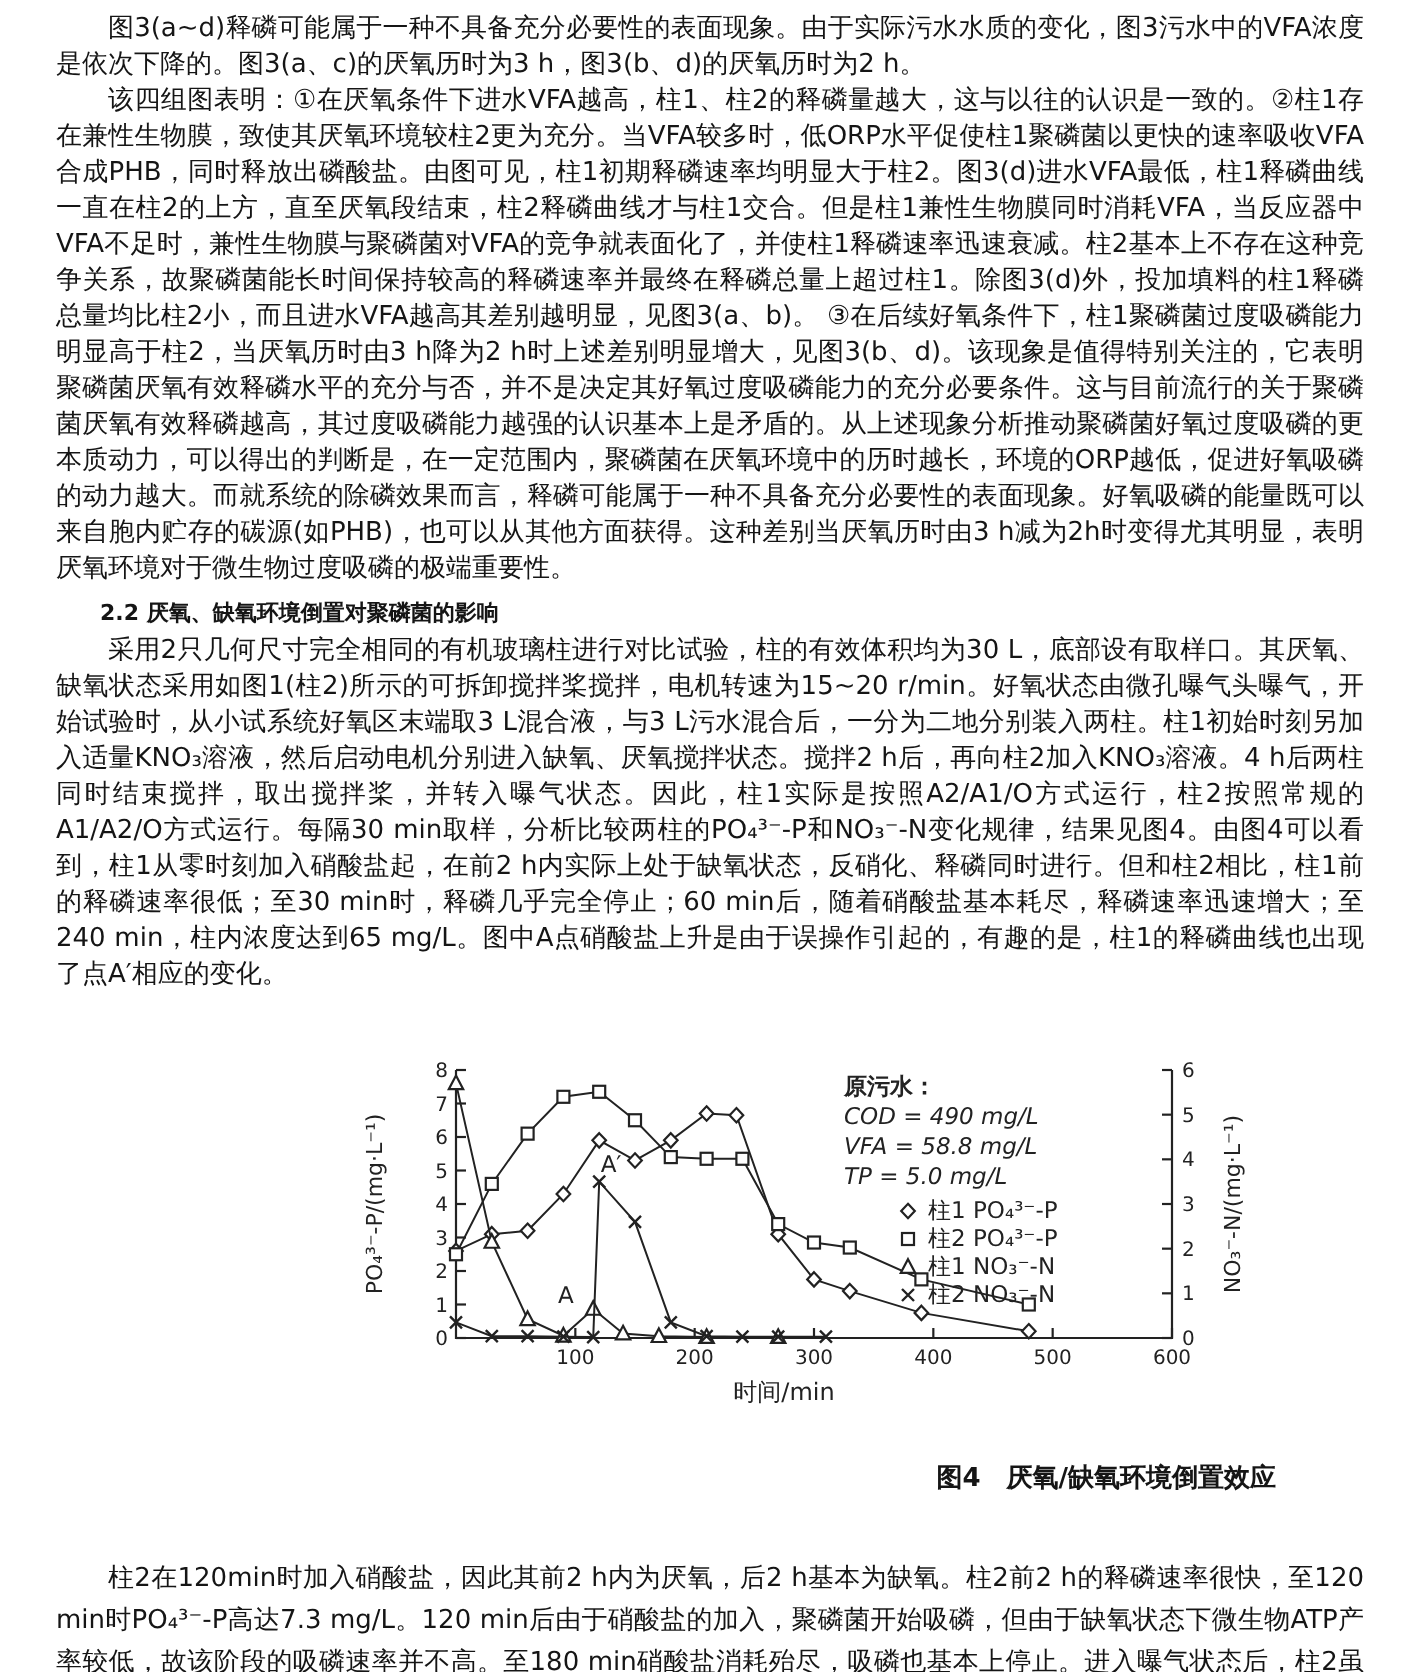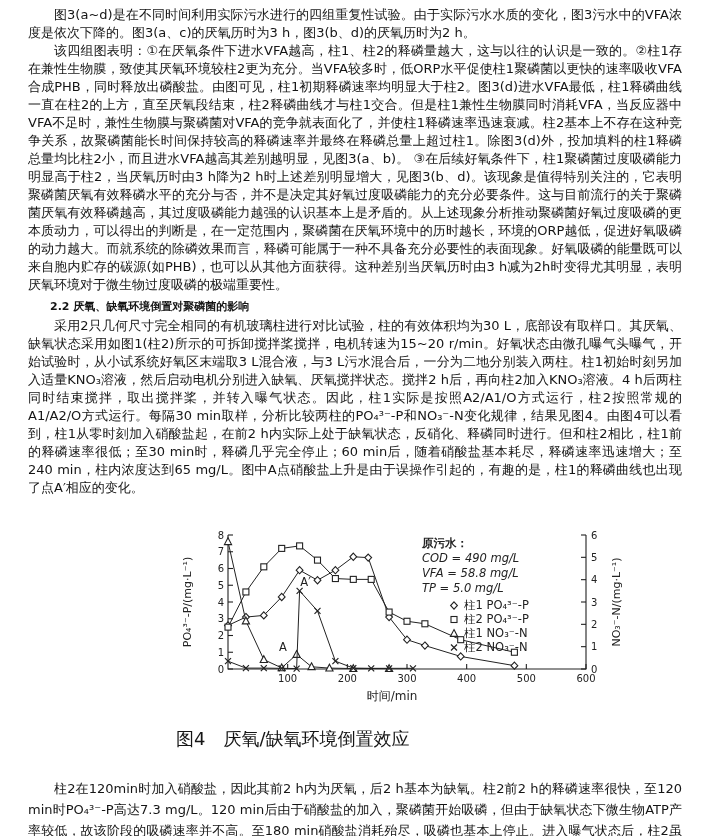--- a/index.html
+++ b/index.html
@@ -30,7 +30,7 @@
 <body>
 
 <div class="page">
-  <p class="para">图3(a~d)是在不同时间利用实际污水进行的四组重复性试验。由于实际污水水质的变化，图3污水中的VFA浓度是依次下降的。图3(a、c)的厌氧历时为3 h，图3(b、d)的厌氧历时为2 h。</p>
+  <p class="para">图3(a~d)释磷可能属于一种不具备充分必要性的表面现象。由于实际污水水质的变化，图3污水中的VFA浓度是依次下降的。图3(a、c)的厌氧历时为3 h，图3(b、d)的厌氧历时为2 h。</p>
   <p class="para">该四组图表明：①在厌氧条件下进水VFA越高，柱1、柱2的释磷量越大，这与以往的认识是一致的。②柱1存在兼性生物膜，致使其厌氧环境较柱2更为充分。当VFA较多时，低ORP水平促使柱1聚磷菌以更快的速率吸收VFA合成PHB，同时释放出磷酸盐。由图可见，柱1初期释磷速率均明显大于柱2。图3(d)进水VFA最低，柱1释磷曲线一直在柱2的上方，直至厌氧段结束，柱2释磷曲线才与柱1交合。但是柱1兼性生物膜同时消耗VFA，当反应器中VFA不足时，兼性生物膜与聚磷菌对VFA的竞争就表面化了，并使柱1释磷速率迅速衰减。柱2基本上不存在这种竞争关系，故聚磷菌能长时间保持较高的释磷速率并最终在释磷总量上超过柱1。除图3(d)外，投加填料的柱1释磷总量均比柱2小，而且进水VFA越高其差别越明显，见图3(a、b)。 ③在后续好氧条件下，柱1聚磷菌过度吸磷能力明显高于柱2，当厌氧历时由3 h降为2 h时上述差别明显增大，见图3(b、d)。该现象是值得特别关注的，它表明聚磷菌厌氧有效释磷水平的充分与否，并不是决定其好氧过度吸磷能力的充分必要条件。这与目前流行的关于聚磷菌厌氧有效释磷越高，其过度吸磷能力越强的认识基本上是矛盾的。从上述现象分析推动聚磷菌好氧过度吸磷的更本质动力，可以得出的判断是，在一定范围内，聚磷菌在厌氧环境中的历时越长，环境的ORP越低，促进好氧吸磷的动力越大。而就系统的除磷效果而言，释磷可能属于一种不具备充分必要性的表面现象。好氧吸磷的能量既可以来自胞内贮存的碳源(如PHB)，也可以从其他方面获得。这种差别当厌氧历时由3 h减为2h时变得尤其明显，表明厌氧环境对于微生物过度吸磷的极端重要性。</p>
   <h3 class="section-heading">2.2 厌氧、缺氧环境倒置对聚磷菌的影响</h3>
   <p class="para">采用2只几何尺寸完全相同的有机玻璃柱进行对比试验，柱的有效体积均为30 L，底部设有取样口。其厌氧、缺氧状态采用如图1(柱2)所示的可拆卸搅拌桨搅拌，电机转速为15~20 r/min。好氧状态由微孔曝气头曝气，开始试验时，从小试系统好氧区末端取3 L混合液，与3 L污水混合后，一分为二地分别装入两柱。柱1初始时刻另加入适量KNO₃溶液，然后启动电机分别进入缺氧、厌氧搅拌状态。搅拌2 h后，再向柱2加入KNO₃溶液。4 h后两柱同时结束搅拌，取出搅拌桨，并转入曝气状态。因此，柱1实际是按照A2/A1/O方式运行，柱2按照常规的A1/A2/O方式运行。每隔30 min取样，分析比较两柱的PO₄³⁻-P和NO₃⁻-N变化规律，结果见图4。由图4可以看到，柱1从零时刻加入硝酸盐起，在前2 h内实际上处于缺氧状态，反硝化、释磷同时进行。但和柱2相比，柱1前的释磷速率很低；至30 min时，释磷几乎完全停止；60 min后，随着硝酸盐基本耗尽，释磷速率迅速增大；至240 min，柱内浓度达到65 mg/L。图中A点硝酸盐上升是由于误操作引起的，有趣的是，柱1的释磷曲线也出现了点A′相应的变化。</p>

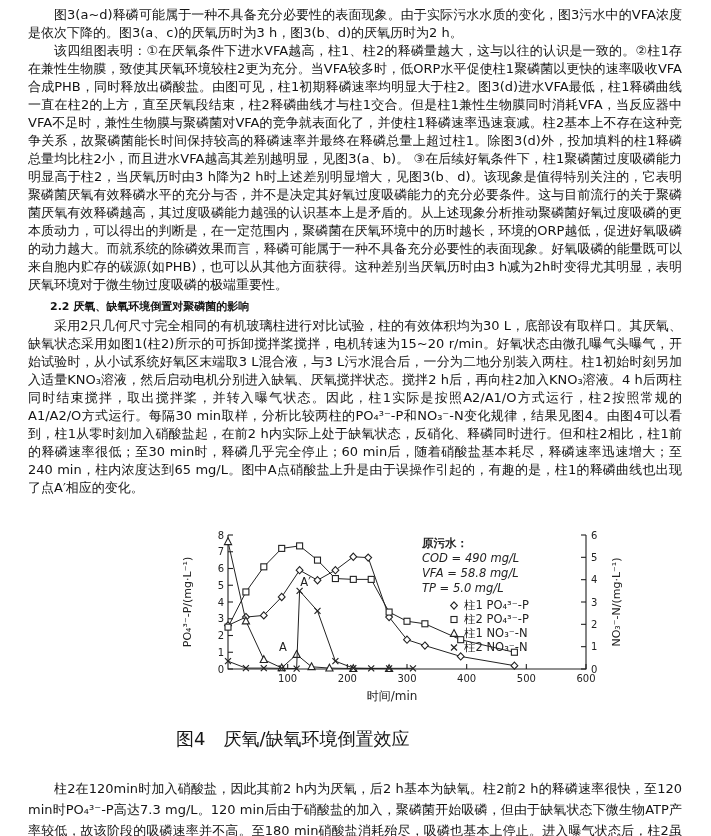--- a/index.html
+++ b/index.html
@@ -20,7 +20,7 @@
     margin:24px 0 0 148px;width:462px;
   }
   .figure-caption{
-    text-align:left;font-weight:normal;font-size:18px;
+    text-align:right;font-weight:bold;font-size:13px;
     margin:8px 0 0 0;width:462px;
   }
   .para-bottom{margin:30px 0 0 0;text-indent:2em;line-height:21px;}

